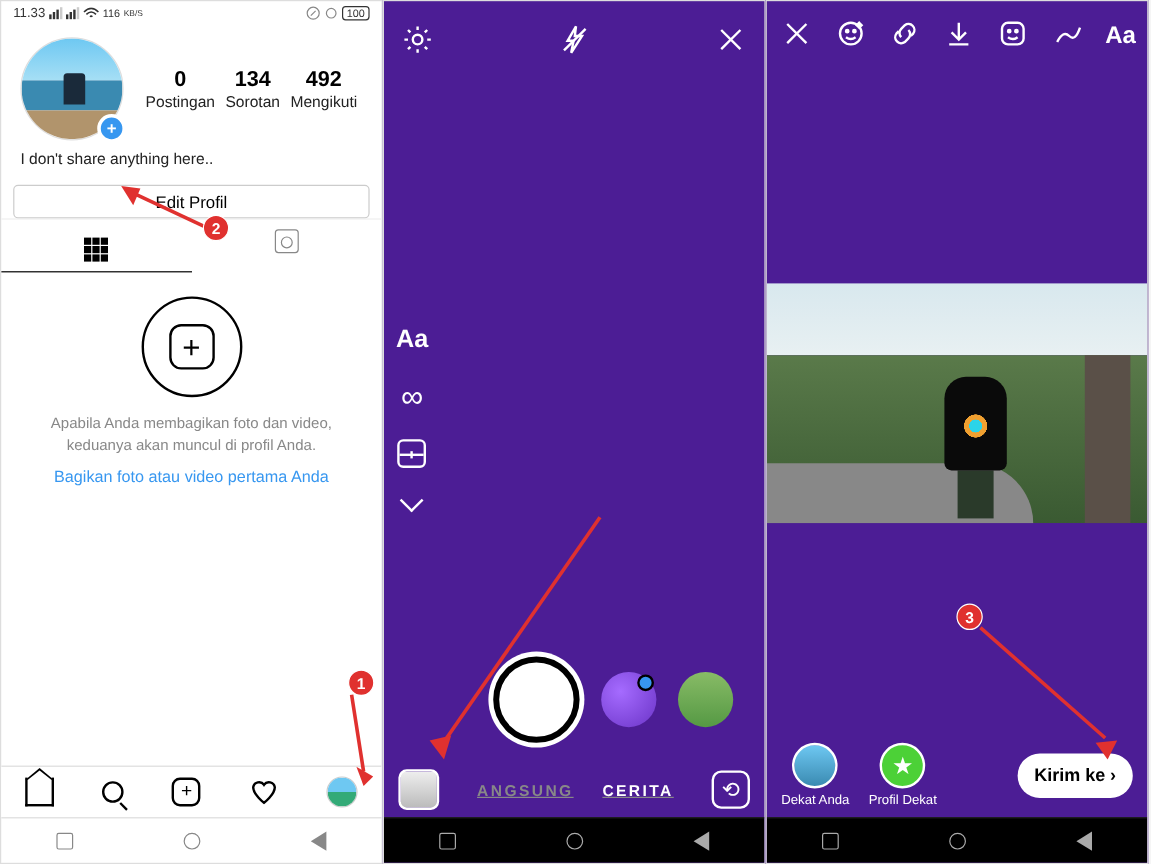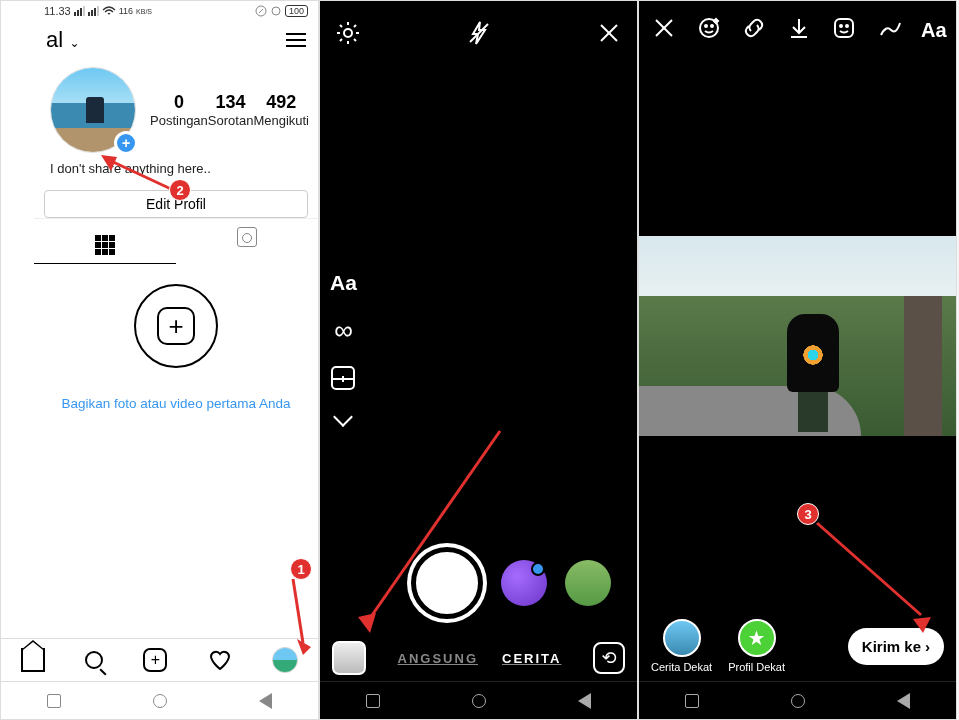--- a/index.html
+++ b/index.html
@@ -5,7 +5,7 @@
   * { box-sizing: border-box; margin: 0; padding: 0; font-family: -apple-system, Helvetica, Arial, sans-serif; }
   body { display: flex; width: 959px; height: 720px; background: #f5f5f5; }
   .screen { width: 319px; height: 720px; position: relative; border: 1px solid #ddd; overflow: hidden; }
-  .s1 { background: #fff; padding-left: 33px; }
+  .s1 { background: #fff; }
   .s2, .s3 { background: #000000; }
 
   

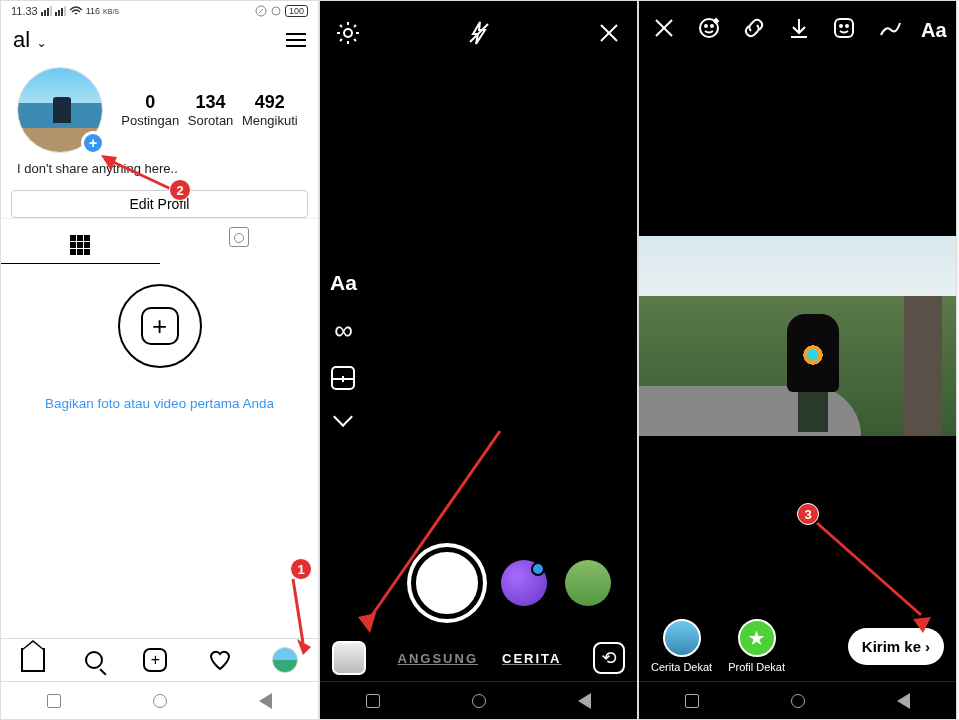--- a/index.html
+++ b/index.html
@@ -155,17 +155,6 @@
     </div>
   </div>
 
-  <div class="header1">
-    <div>
-      <span class="uname">al</span>
-      <span class="chev">⌄</span>
-    </div>
-    <div class="menu">
-        <span></span>
-        <span></span>
-        <span></span>
-      </div>
-  </div>
 
   <div class="prof-row">
     <div class="avatar-wrap">

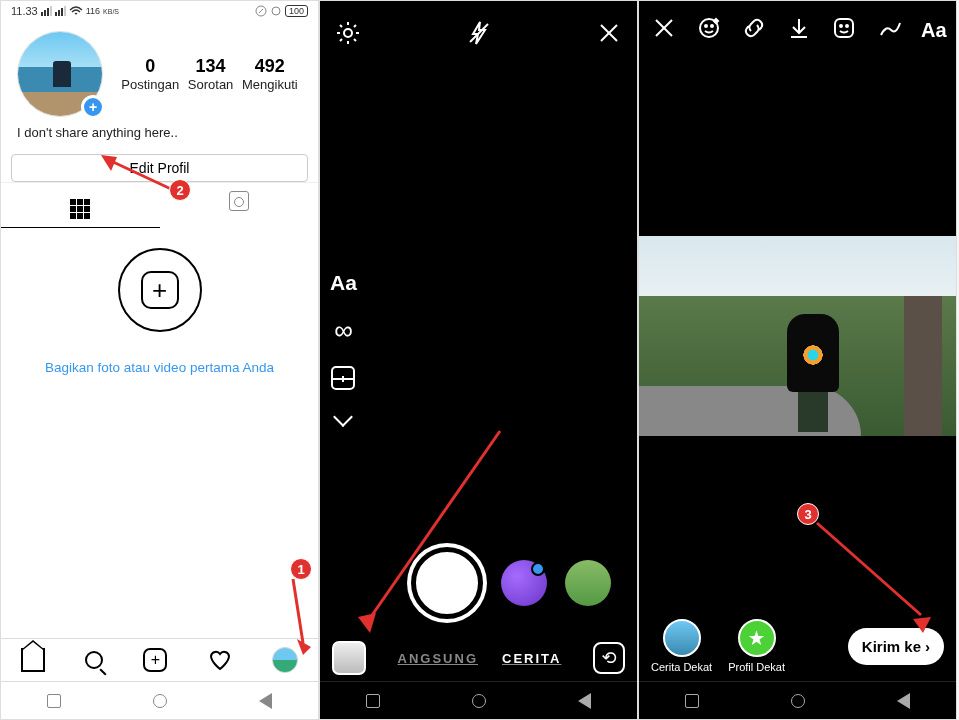--- a/index.html
+++ b/index.html
@@ -6,7 +6,7 @@
   body { display: flex; width: 959px; height: 720px; background: #f5f5f5; }
   .screen { width: 319px; height: 720px; position: relative; border: 1px solid #ddd; overflow: hidden; }
   .s1 { background: #fff; }
-  .s2, .s3 { background: #000000; }
+  .s2, .s3 { background: #4c1d95; }
 
   
   .status-bar { display: flex; justify-content: space-between; align-items: center; padding: 4px 10px; font-size: 11px; color: #333; }

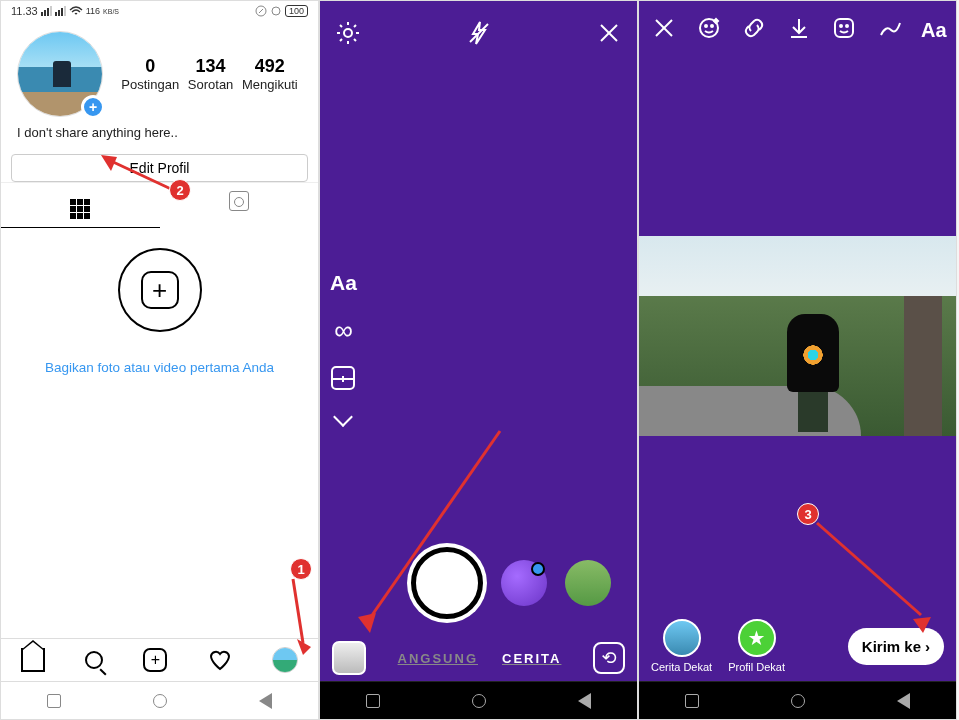--- a/index.html
+++ b/index.html
@@ -205,6 +205,7 @@
     <div class="big-plus">
         <div class="inner">+</div>
       </div>
+    <p>Apabila Anda membagikan foto dan video, keduanya akan muncul di profil Anda.</p>
     <a>Bagikan foto atau video pertama Anda</a>
   </div>
 

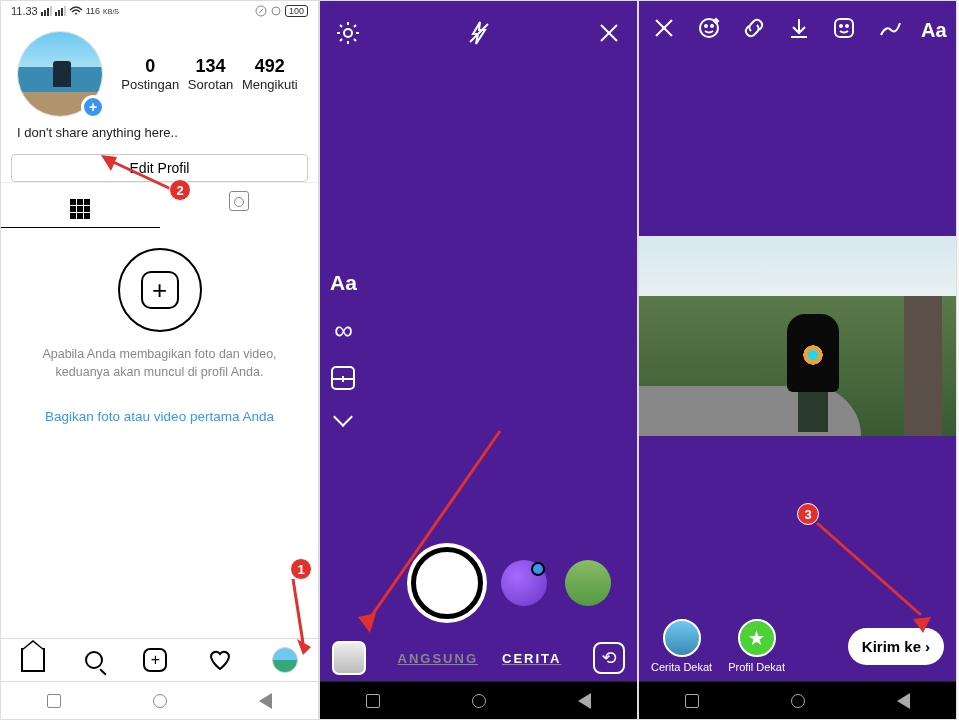--- a/index.html
+++ b/index.html
@@ -49,7 +49,7 @@
   .big-plus .inner { width:38px; height:38px; border:2.5px solid #000; border-radius:10px; display:flex; align-items:center; justify-content:center; font-size:26px; font-weight:300; }
   .empty h2 { font-size:26px; font-weight:300; margin-bottom:8px; }
   .empty p { font-size:12.5px; color:#888; line-height:1.4; }
-  .empty a { display:block; margin-top:28px; color:#3797f0; font-size:13.5px; font-weight:500; }
+  .empty a { display:block; margin-top:10px; color:#3797f0; font-size:13.5px; font-weight:500; }
 
   .tabbar { position:absolute; bottom:38px; left:0; right:0; display:flex; justify-content:space-around; align-items:center; padding:8px 0; border-top:1px solid #ddd; background:#fff; }
   .ico { width:24px; height:24px; }

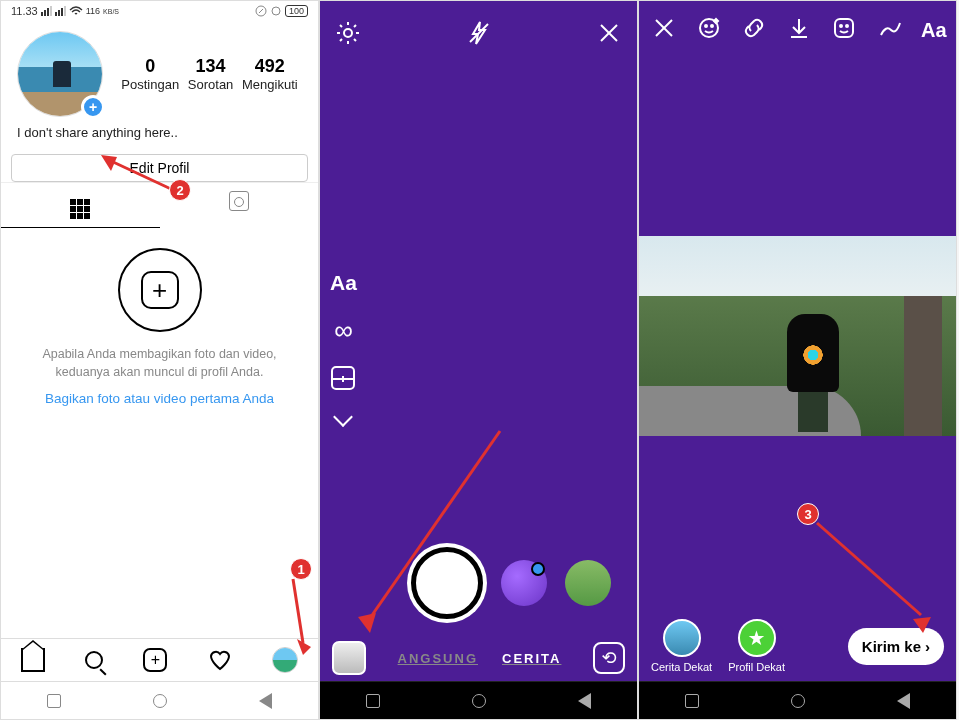--- a/index.html
+++ b/index.html
@@ -339,7 +339,7 @@
   <div class="dest-row">
     <div class="dest">
       <div class="circ c-story"></div>
-      <span>Cerita Dekat</span>
+      <span>Dekat Anda</span>
     </div>
     <div class="dest">
       <div class="circ c-close">★</div>

